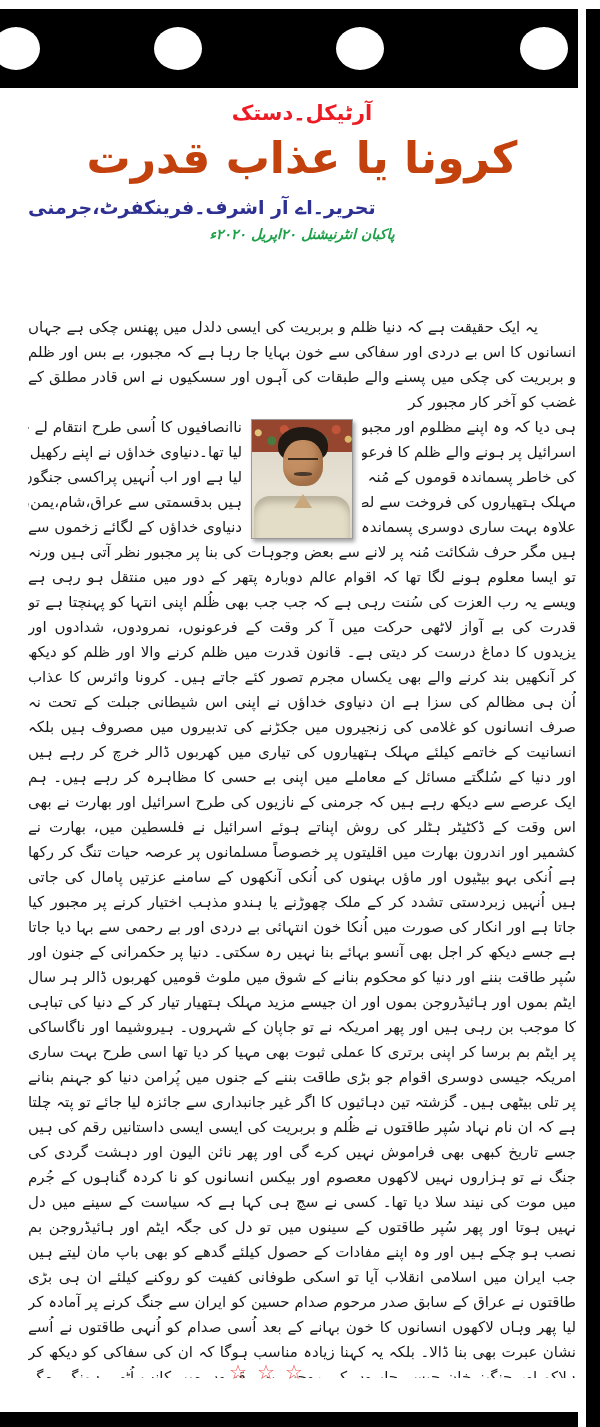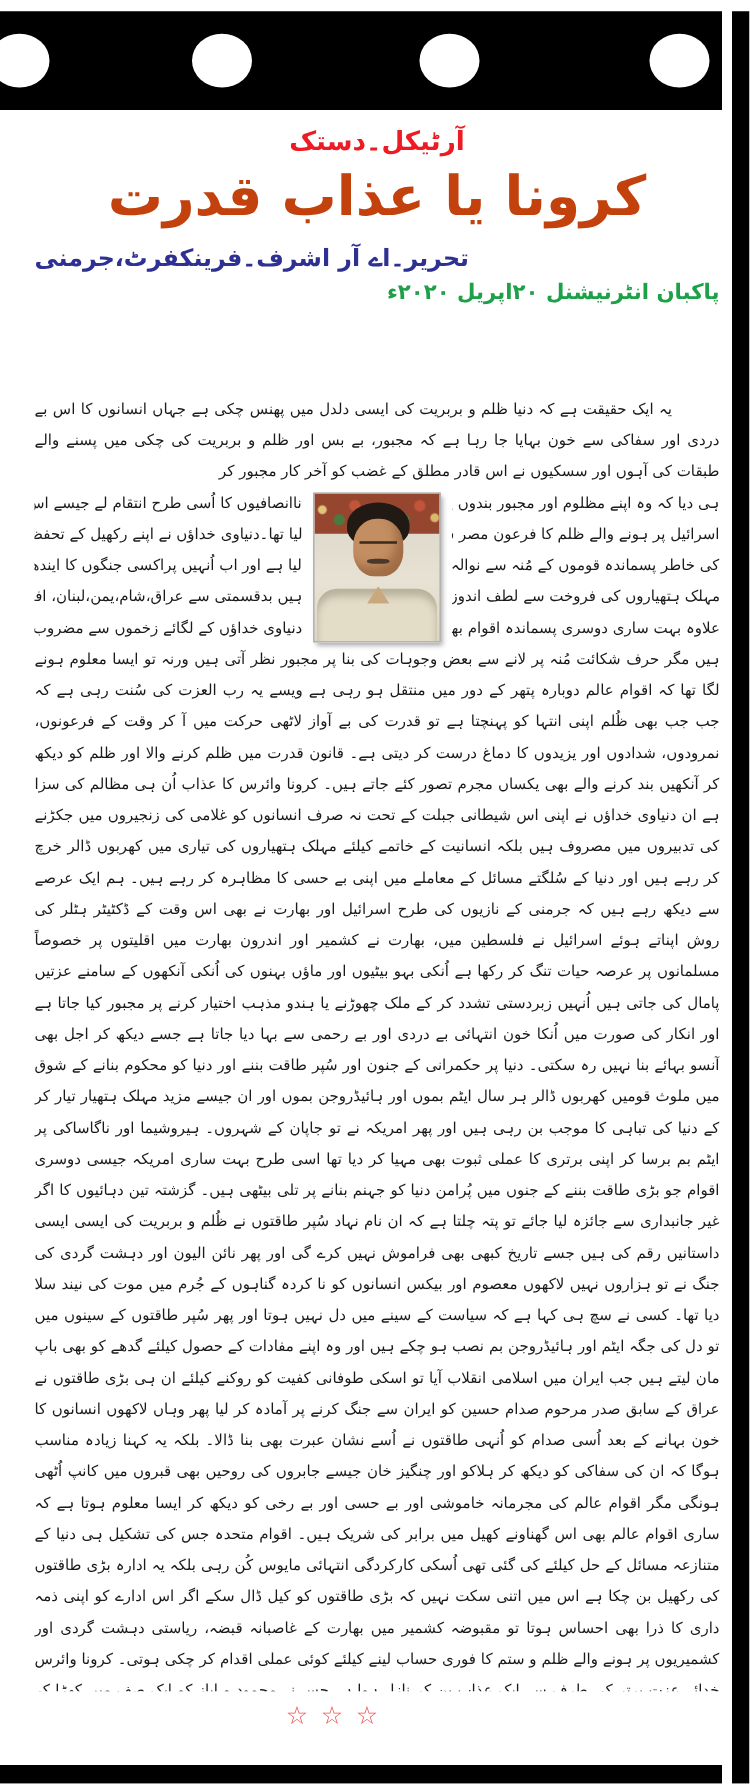--- a/index.html
+++ b/index.html
@@ -26,7 +26,7 @@
   .kicker   { margin-top:12px; text-align:center; color:var(--kicker_red,#ed1c24); font-size:21px; font-weight:bold; line-height:26px; }
   .title    { margin-top:4px;  text-align:center; color:#c2410c; font-size:44px; font-weight:bold; line-height:55px; letter-spacing:-1px; }
   .byline   { margin-top:10px; text-align:left; color:var(--byline_blue,#2e3192); font-size:19px; font-weight:bold; line-height:24px; }
-  .dateline { margin-top:6px;  color:var(--dateline_green,#1da048); font-size:17px; font-weight:bold; line-height:18px; }
+  .dateline { margin-top:6px;  text-align:center; color:var(--dateline_green,#1da048); font-size:14px; font-weight:bold; line-height:18px;font-style:italic; }
 
   .article { margin-top:72px; font-size:12px; line-height:25px; text-align:justify; }
   .intro   { text-indent:38px; margin:0; }

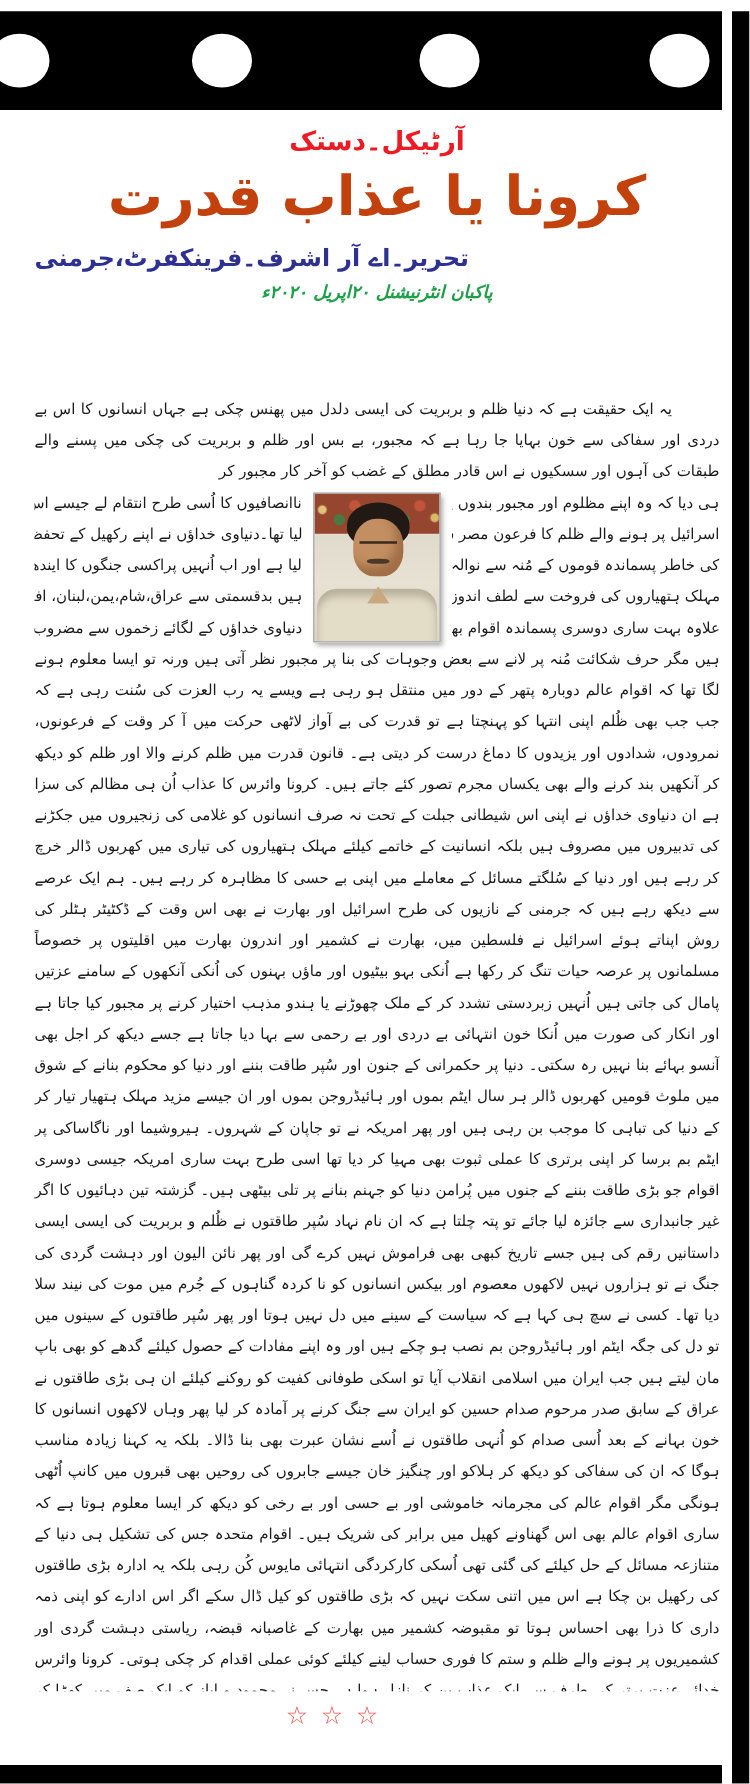--- a/index.html
+++ b/index.html
@@ -28,7 +28,7 @@
   .byline   { margin-top:10px; text-align:left; color:var(--byline_blue,#2e3192); font-size:19px; font-weight:bold; line-height:24px; }
   .dateline { margin-top:6px;  text-align:center; color:var(--dateline_green,#1da048); font-size:14px; font-weight:bold; line-height:18px;font-style:italic; }
 
-  .article { margin-top:72px; font-size:12px; line-height:25px; text-align:justify; }
+  .article { margin-top:72px; font-size:15px; line-height:25px; text-align:justify; }
   .intro   { text-indent:38px; margin:0; }
 
   .wrap-row { display:flex; direction:rtl; align-items:flex-start; }

